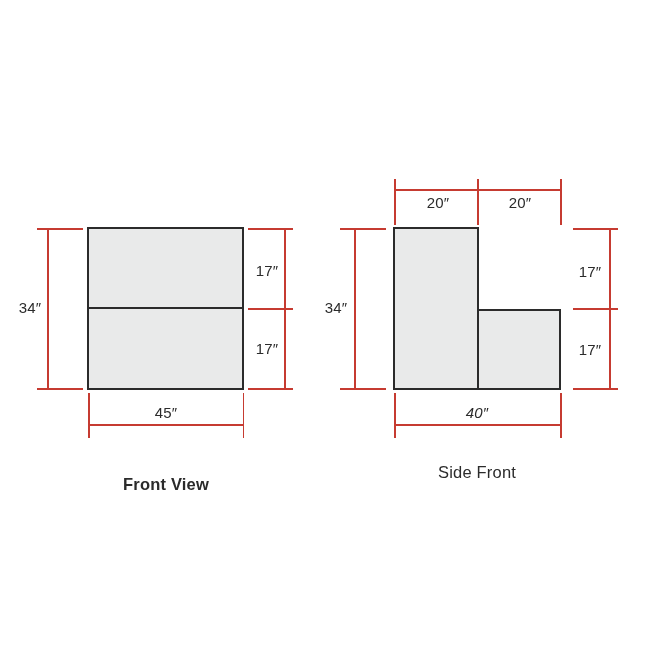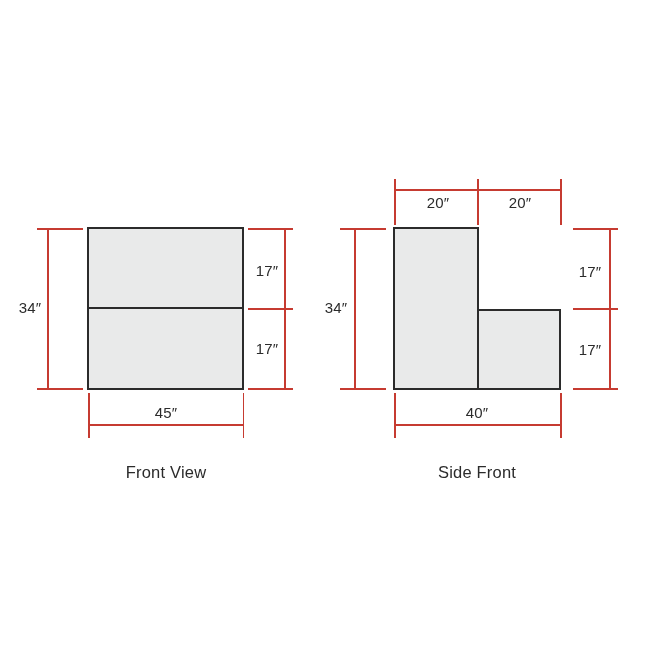--- a/index.html
+++ b/index.html
@@ -107,7 +107,7 @@
     <div class="dl-h" style="left:394px;top:424px;width:167px;"></div>
     <div class="dl-v" style="left:394px;top:393px;height:45px;"></div>
     <div class="dl-v" style="left:560px;top:393px;height:45px;"></div>
-    <div class="dim-label" style="left:477px;top:412px;">40″</div>
+    <div class="dim-label" style="left:477px;top:412px;font-style:italic;">40″</div>
 
     <div class="view-title" style="left:477px;top:472px;">Side Front</div>
   </div>

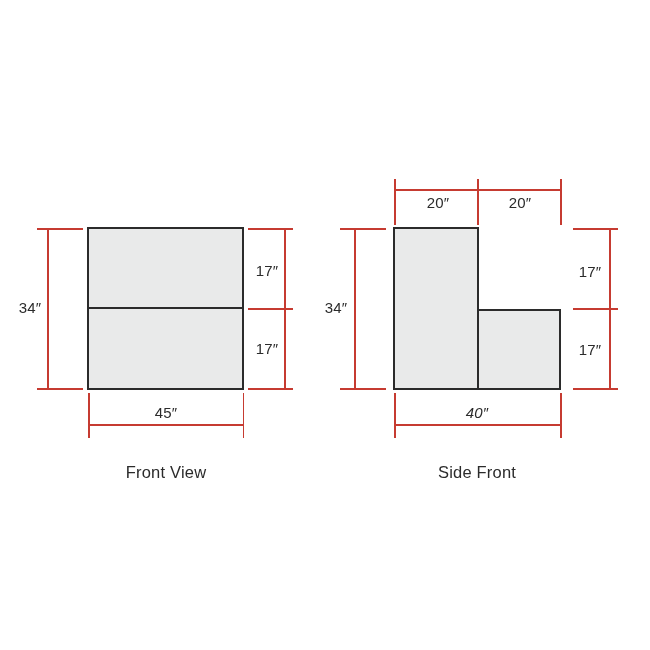--- a/index.html
+++ b/index.html
@@ -77,7 +77,7 @@
     <div class="dl-v" style="left:242.5px;top:393px;height:45px;"></div>
     <div class="dim-label" style="left:166px;top:412px;">45″</div>
 
-    <div class="view-title" style="left:166px;top:472px;">Front View</div>
+    <div class="view-title" style="left:166px;top:484px;font-weight:bold;">Front View</div>
   </div>
 
   <div>

